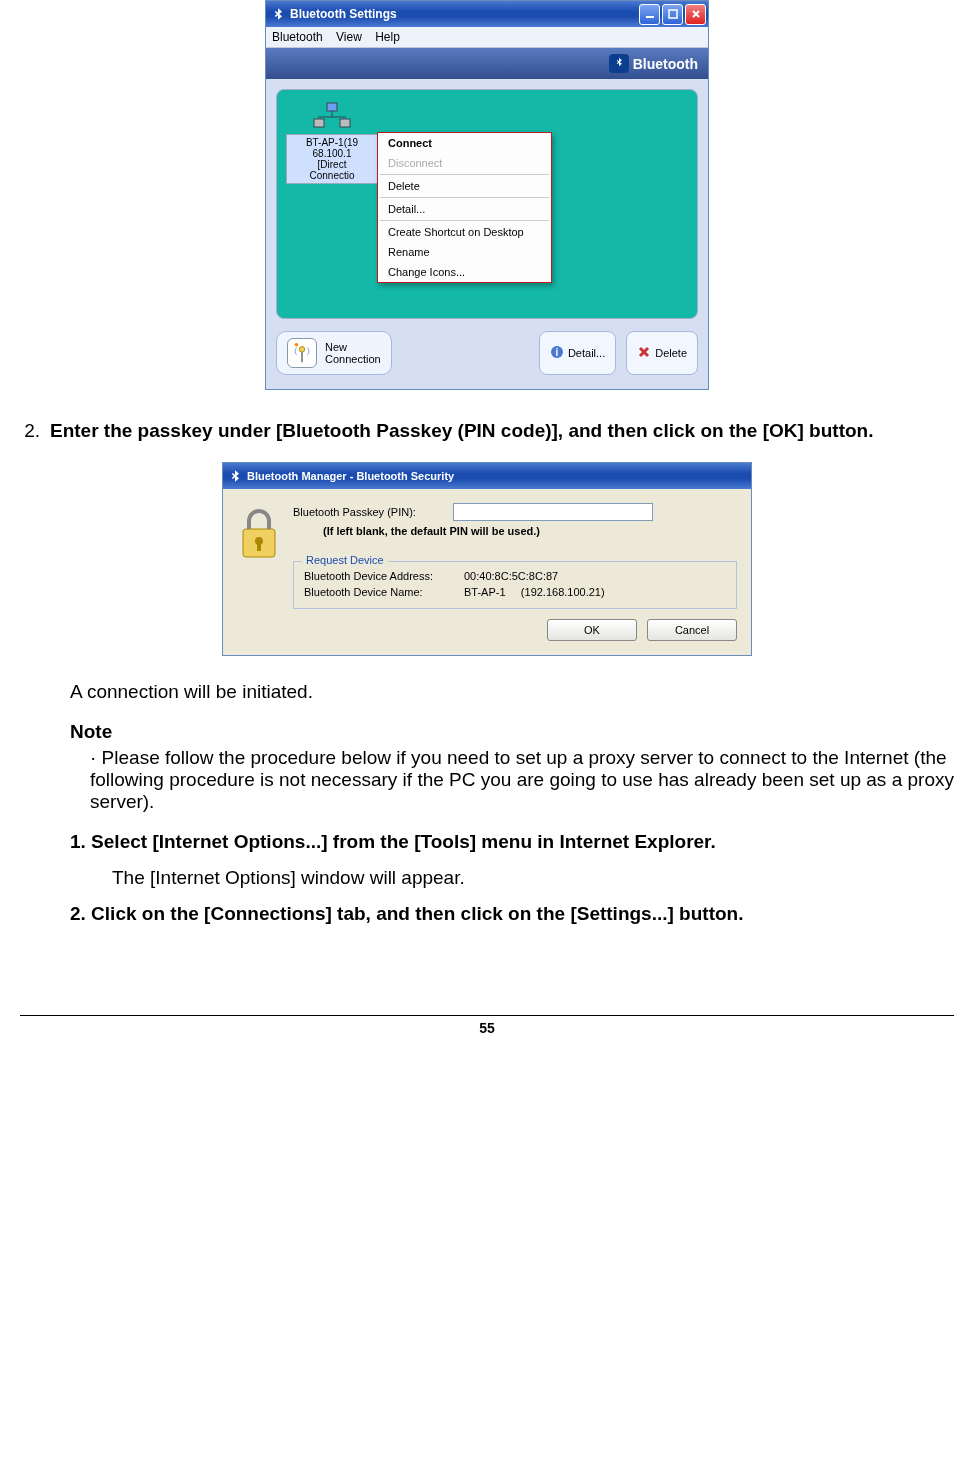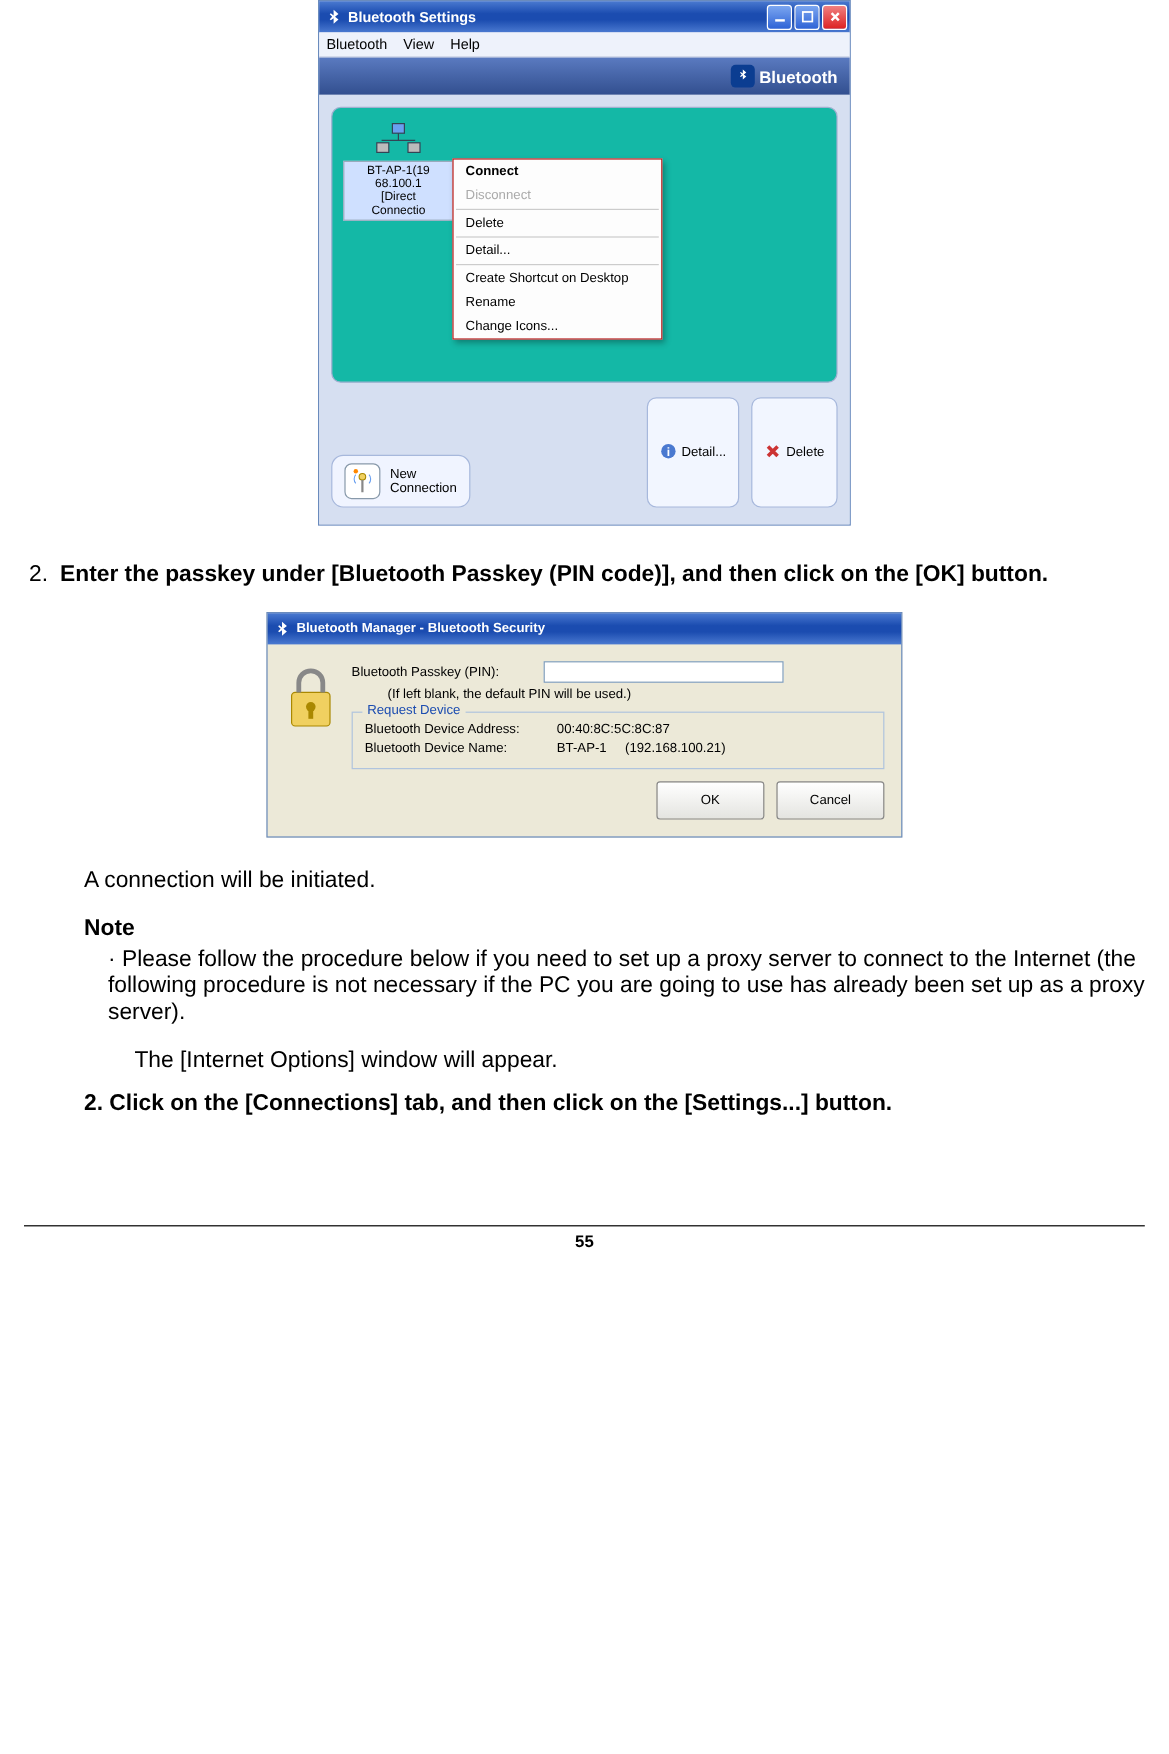--- a/index.html
+++ b/index.html
@@ -123,7 +123,6 @@
     display: flex; align-items: center;
     padding: 6px 10px;
     font-size: 11px;
-    margin-top: 48px;
   }
   .pillcard .picon {
     width: 30px; height: 30px;

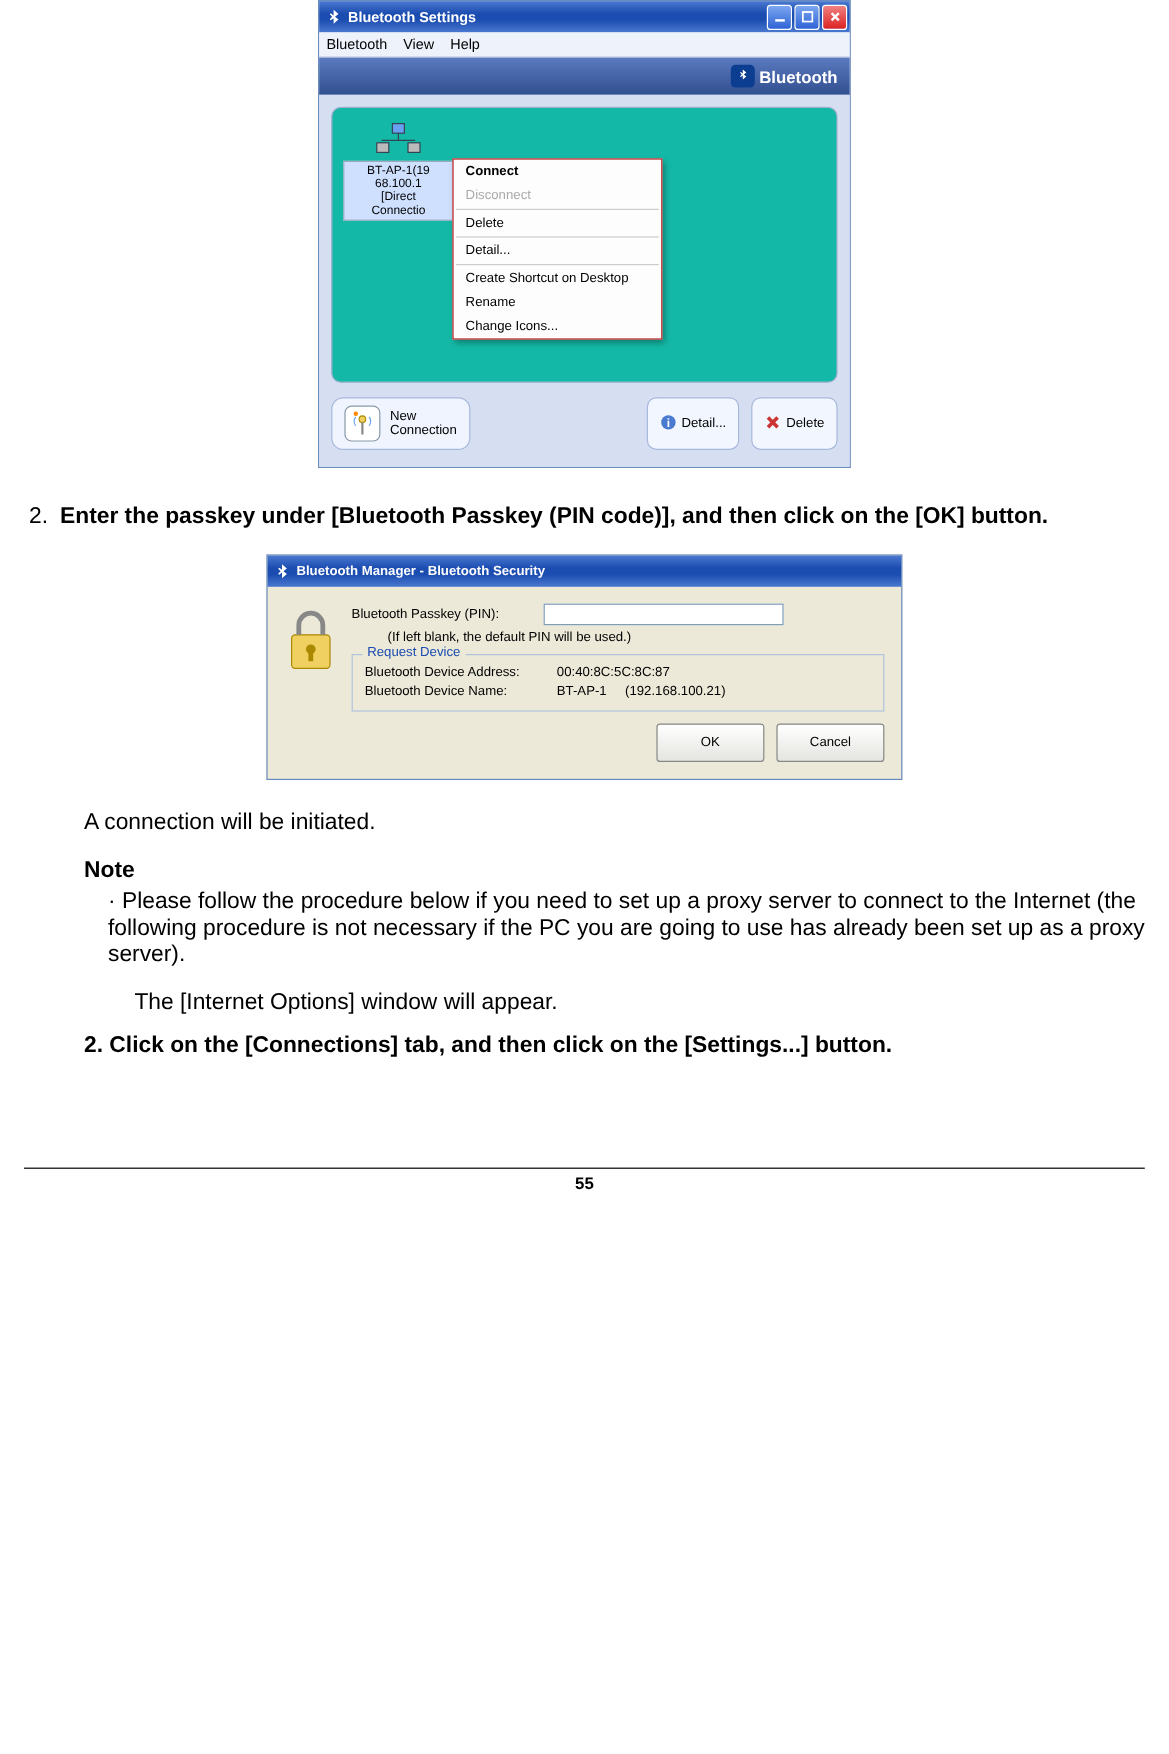--- a/index.html
+++ b/index.html
@@ -172,7 +172,7 @@
     width: 200px; height: 18px;
     border: 1px solid #7f9db9; background:#fff;
   }
-  .hint { margin-left: 30px; margin-bottom: 8px; }
+  .hint { margin-left: 30px; margin-bottom: 24px; font-weight: bold; }
   .fieldset {
     border: 1px solid #b0c4de;
     padding: 8px 10px 6px;

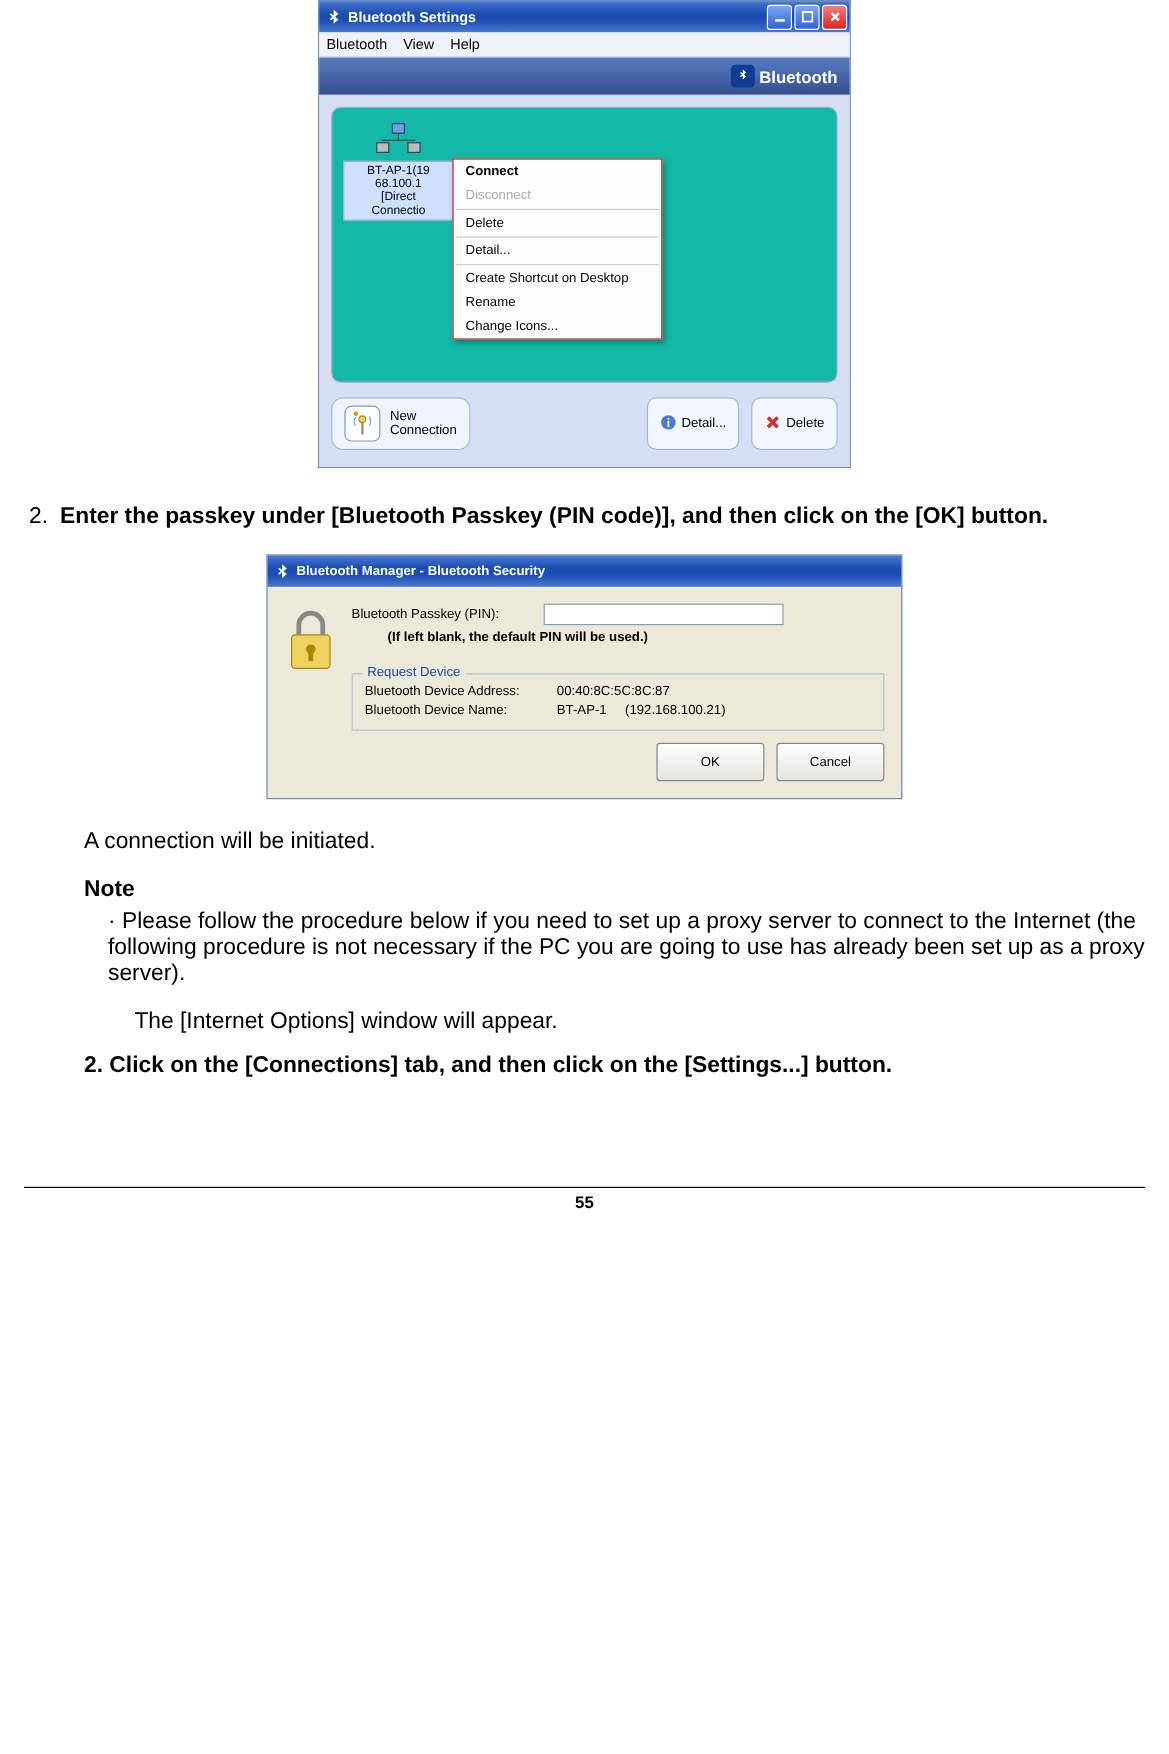--- a/index.html
+++ b/index.html
@@ -189,7 +189,7 @@
     padding: 0 14px 14px;
   }
   .dlgbtn {
-    width: 90px; height: 32px;
+    width: 90px; height: 22px;
     background: linear-gradient(#fff,#e4e4e0);
     border: 1px solid #888;
     border-radius: 3px;

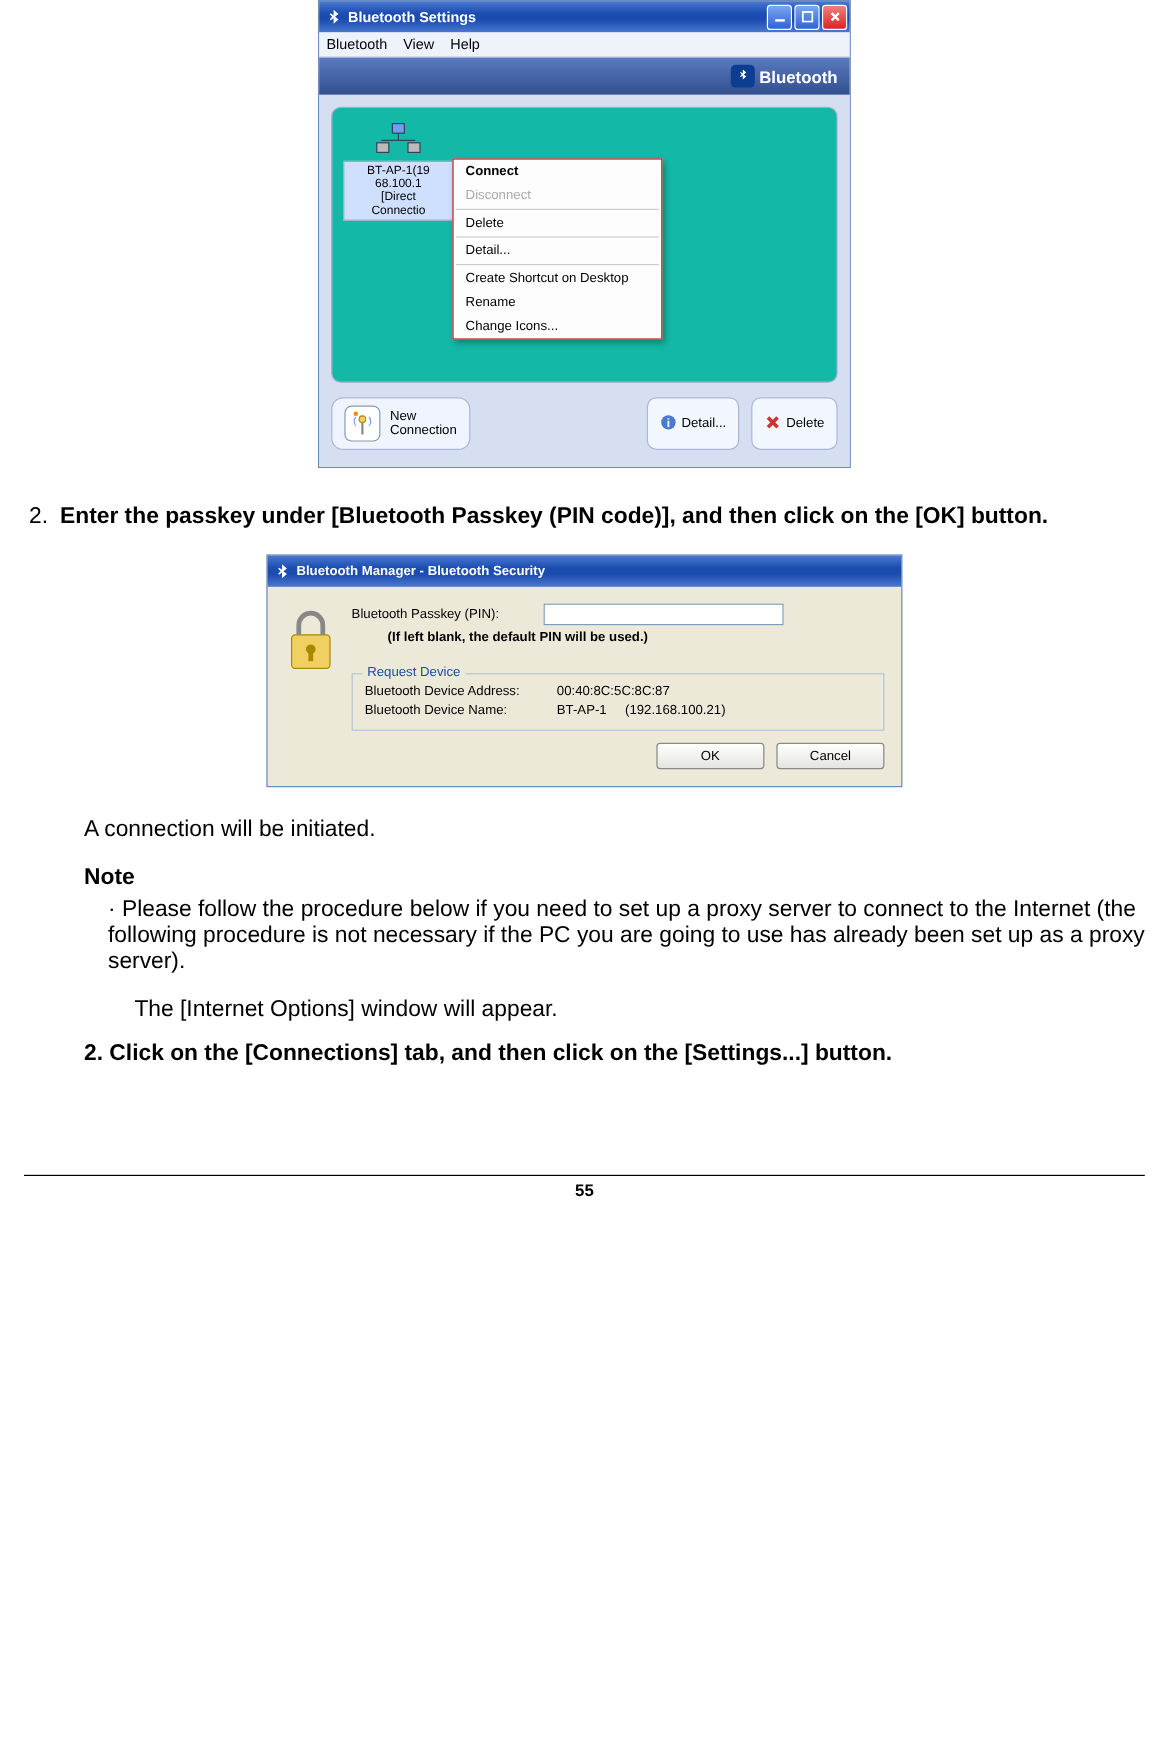--- a/index.html
+++ b/index.html
@@ -377,6 +377,7 @@
   <div class="noteh">Note</div>
   <div class="noteb">· Please follow the procedure below if you need to set up a proxy server to connect to the Internet (the following procedure is not necessary if the PC you are going to use has already been set up as a proxy server).</div>
 
+  <div class="substep">1. Select [Internet Options...] from the [Tools] menu in Internet Explorer.</div>
   <div class="subtext">The [Internet Options] window will appear.</div>
   <div class="substep">2. Click on the [Connections] tab, and then click on the [Settings...] button.</div>
 

